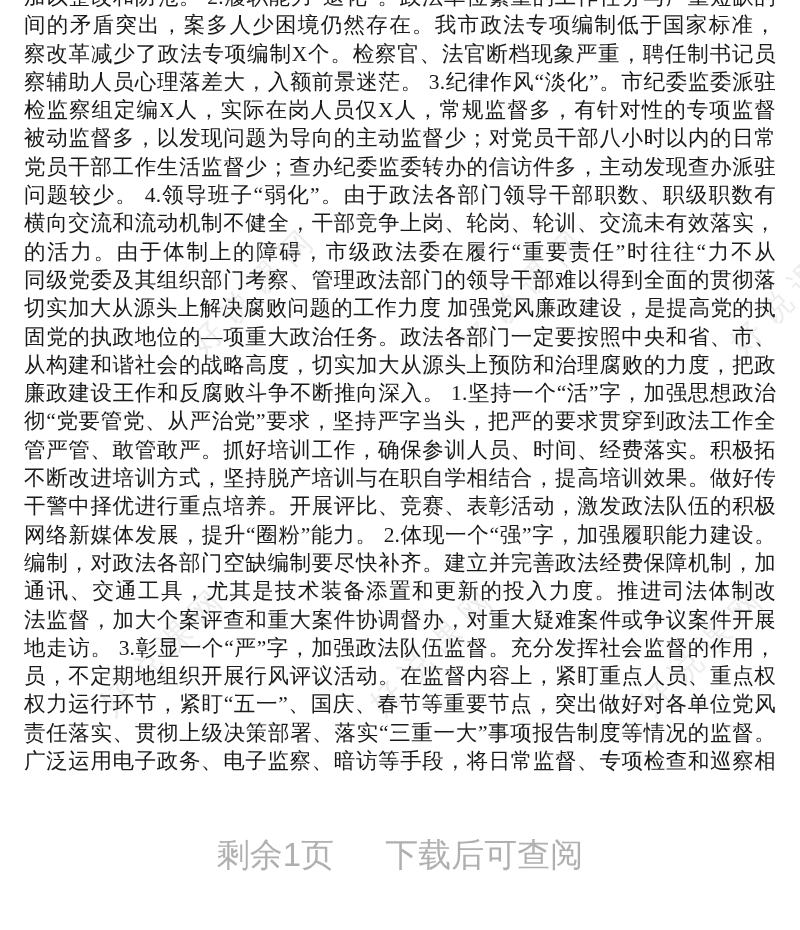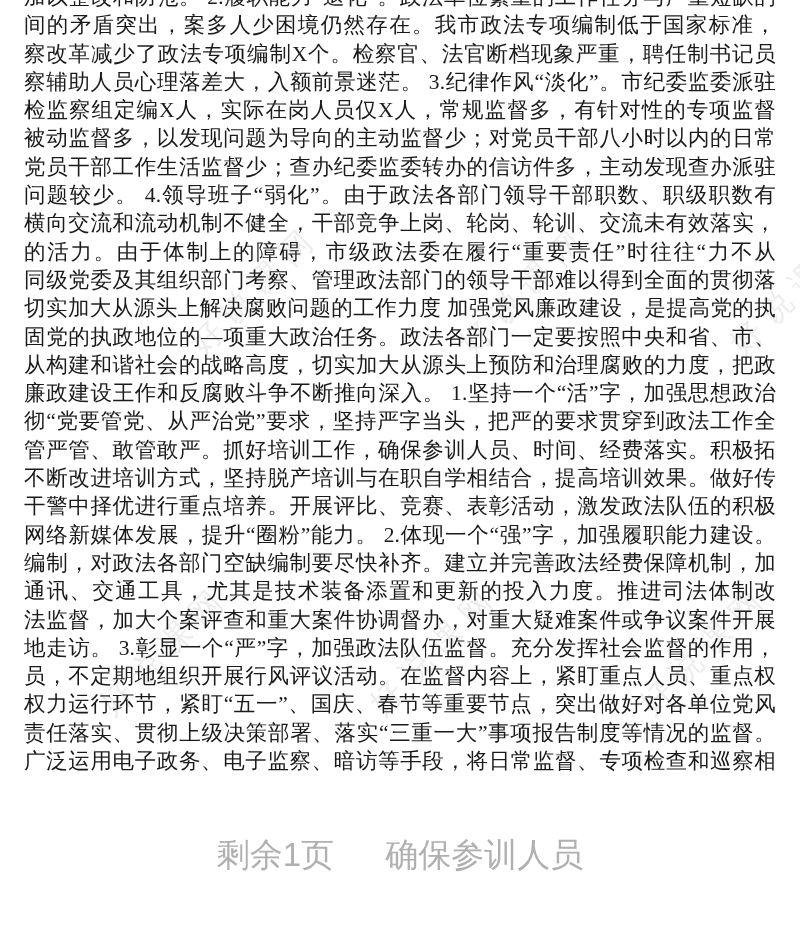--- a/index.html
+++ b/index.html
@@ -110,7 +110,7 @@
     </div>
   <div class="footer">
     <span class="remaining">剩余1页</span>
-    <span class="hint">确保参训人员</span>
+    <span class="hint">下载后可查阅</span>
   </div>
 </div>
 

